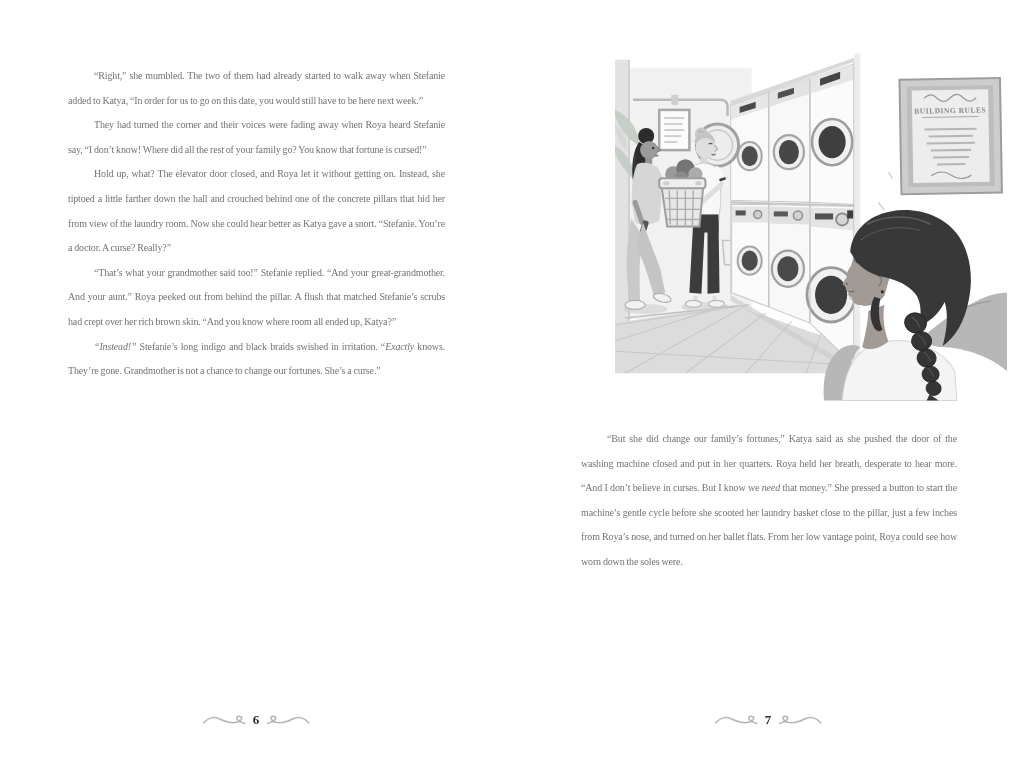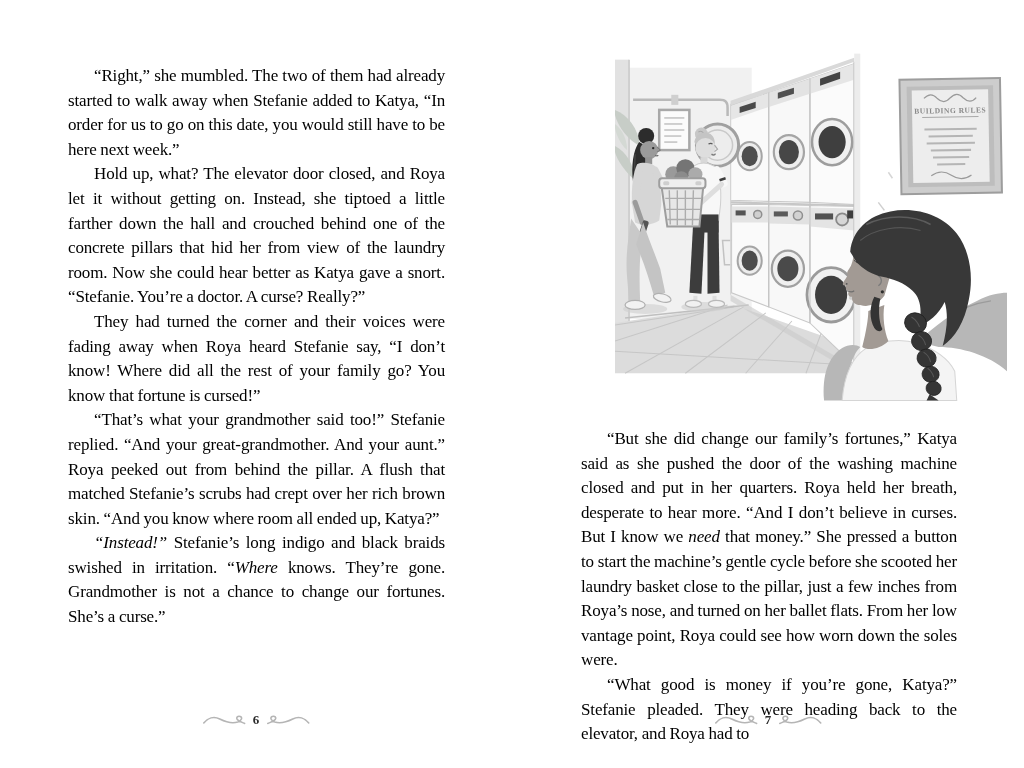--- a/index.html
+++ b/index.html
@@ -5,7 +5,7 @@
   html,body{margin:0;padding:0;}
   body{width:1024px;height:768px;background:#ffffff;position:relative;overflow:hidden;
        font-family:"Liberation Serif","DejaVu Serif",serif;}
-  .text-col{position:absolute;font-size:17px;line-height:24.6px;color:#000000;
+  .text-col{position:absolute;font-size:10px;line-height:24.6px;color:#737373;
             text-align:justify;letter-spacing:-0.15px;word-spacing:-0.4px;}
   .text-col p{margin:0;text-indent:26px;}
   .text-col em{}

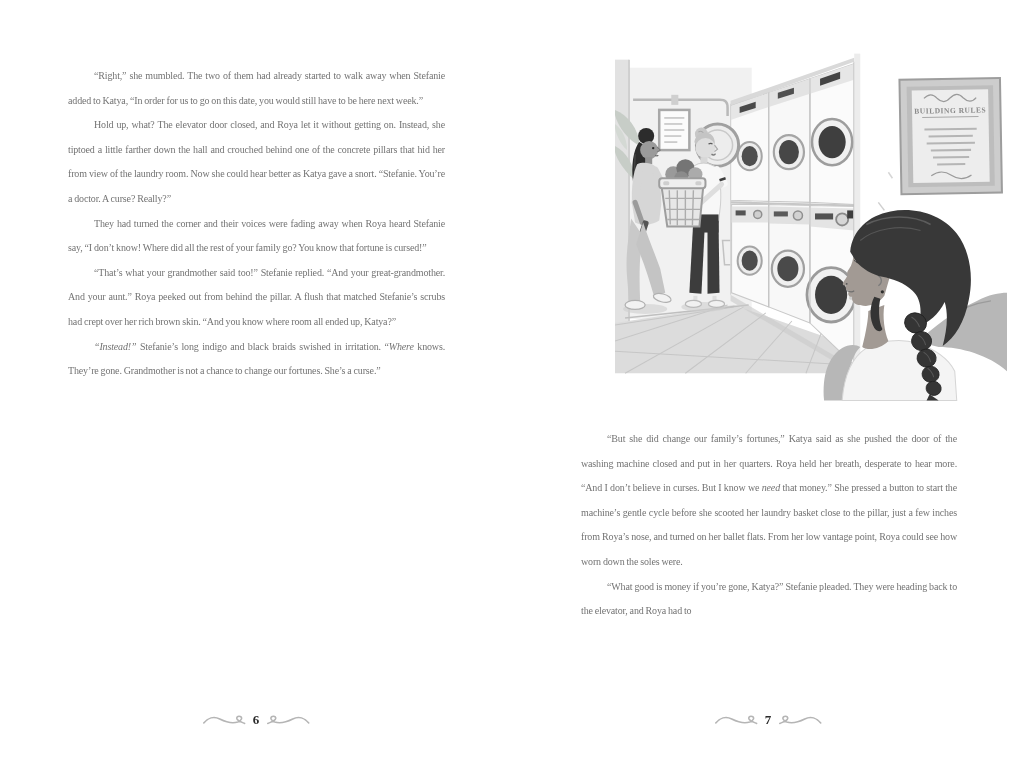--- a/index.html
+++ b/index.html
@@ -24,8 +24,8 @@
 <section>
   <div id="left-text" class="text-col">
       <p><span>“Right,” she mumbled. The two of them had already started to walk away when Stefanie added to Katya, “In order for us to go on this date, you would still have to be here next week.”</span></p>
+      <p><span>They had turned the corner and their voices were fading away when Roya heard Stefanie say, “I don’t know! Where did all the rest of your family go? You know that fortune is cursed!”</span></p>
       <p><span>Hold up, what? The elevator door closed, and Roya let it without getting on. Instead, she tiptoed a little farther down the hall and crouched behind one of the concrete pillars that hid her from view of the laundry room. Now she could hear better as Katya gave a snort. “Stefanie. You’re a doctor. A curse? Really?”</span></p>
-      <p><span>They had turned the corner and their voices were fading away when Roya heard Stefanie say, “I don’t know! Where did all the rest of your family go? You know that fortune is cursed!”</span></p>
       <p><span>“That’s what your grandmother said too!” Stefanie replied. “And your great-grandmother. And your aunt.” Roya peeked out from behind the pillar. A flush that matched Stefanie’s scrubs had crept over her rich brown skin. “And you know where room all ended up, Katya?”</span></p>
       <p><em>“Instead!”</em><span> Stefanie’s long indigo and black braids swished in irritation. “</span><em>Where</em><span> knows. They’re gone. Grandmother is not a chance to change our fortunes. She’s a curse.”</span></p>
     </div>

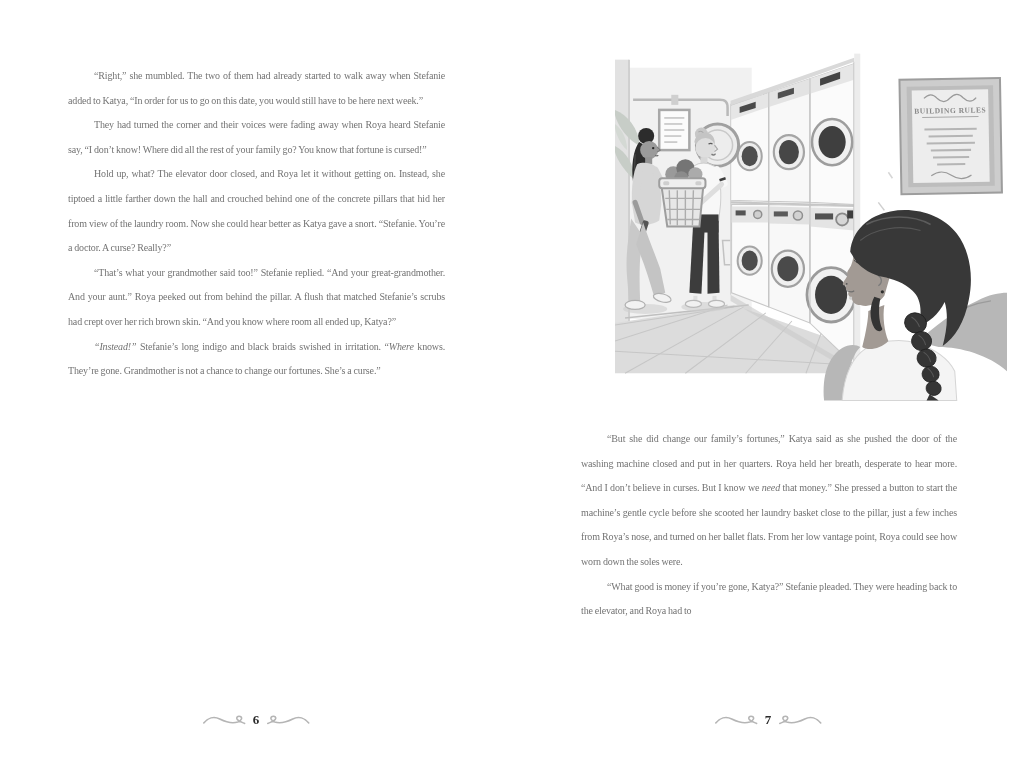--- a/index.html
+++ b/index.html
@@ -27,7 +27,7 @@
       <p><span>They had turned the corner and their voices were fading away when Roya heard Stefanie say, “I don’t know! Where did all the rest of your family go? You know that fortune is cursed!”</span></p>
       <p><span>Hold up, what? The elevator door closed, and Roya let it without getting on. Instead, she tiptoed a little farther down the hall and crouched behind one of the concrete pillars that hid her from view of the laundry room. Now she could hear better as Katya gave a snort. “Stefanie. You’re a doctor. A curse? Really?”</span></p>
       <p><span>“That’s what your grandmother said too!” Stefanie replied. “And your great-grandmother. And your aunt.” Roya peeked out from behind the pillar. A flush that matched Stefanie’s scrubs had crept over her rich brown skin. “And you know where room all ended up, Katya?”</span></p>
-      <p><em>“Instead!”</em><span> Stefanie’s long indigo and black braids swished in irritation. “</span><em>Where</em><span> knows. They’re gone. Grandmother is not a chance to change our fortunes. She’s a curse.”</span></p>
+      <p><em>“Instead!”</em><span> Stefanie’s long indigo and black braids swished in irritation. “</span><em>Exactly</em><span> knows. They’re gone. Grandmother is not a chance to change our fortunes. She’s a curse.”</span></p>
     </div>
   <footer id="left-footer" class="page-footer">
     <svg class="flourish" width="44" height="16" viewBox="0 0 44 16">

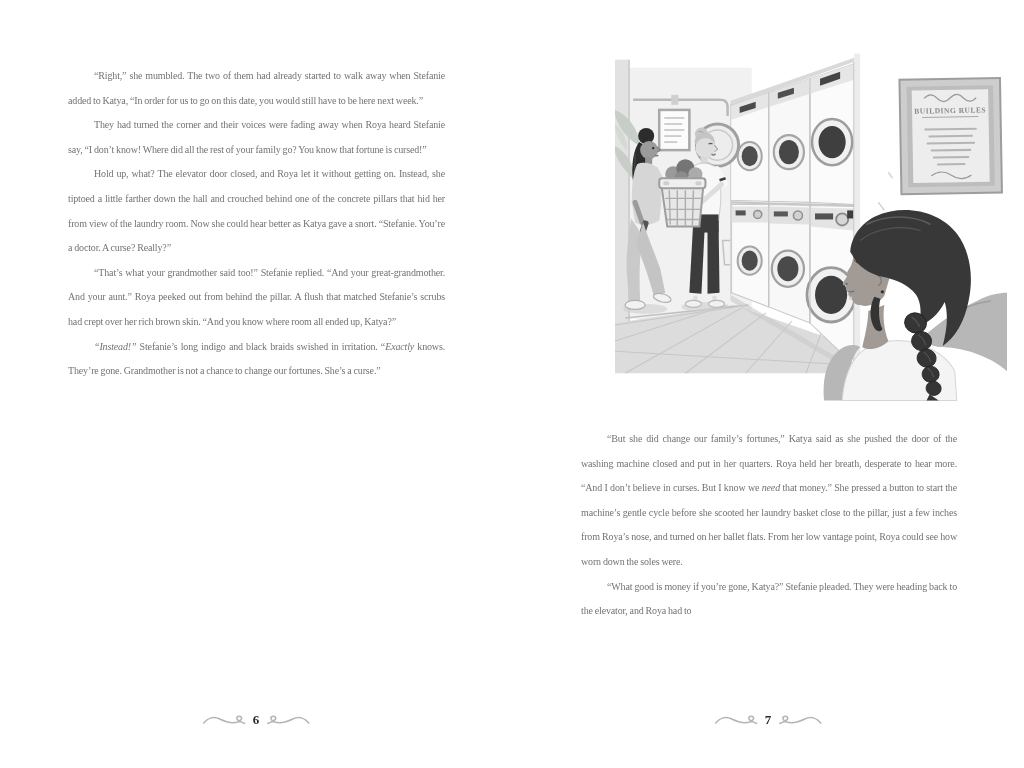--- a/index.html
+++ b/index.html
@@ -266,7 +266,6 @@
 
   <div id="right-text" class="text-col">
       <p><span>“But she did change our family’s fortunes,” Katya said as she pushed the door of the washing machine closed and put in her quarters. Roya held her breath, desperate to hear more. “And I don’t believe in curses. But I know we </span><em>need</em><span> that money.” She pressed a button to start the machine’s gentle cycle before she scooted her laundry basket close to the pillar, just a few inches from Roya’s nose, and turned on her ballet flats. From her low vantage point, Roya could see how worn down the soles were.</span></p>
-      <p><span>“What good is money if you’re gone, Katya?” Stefanie pleaded. They were heading back to the elevator, and Roya had to</span></p>
     </div>
   <footer id="right-footer" class="page-footer">
     <svg class="flourish" width="44" height="16" viewBox="0 0 44 16">

